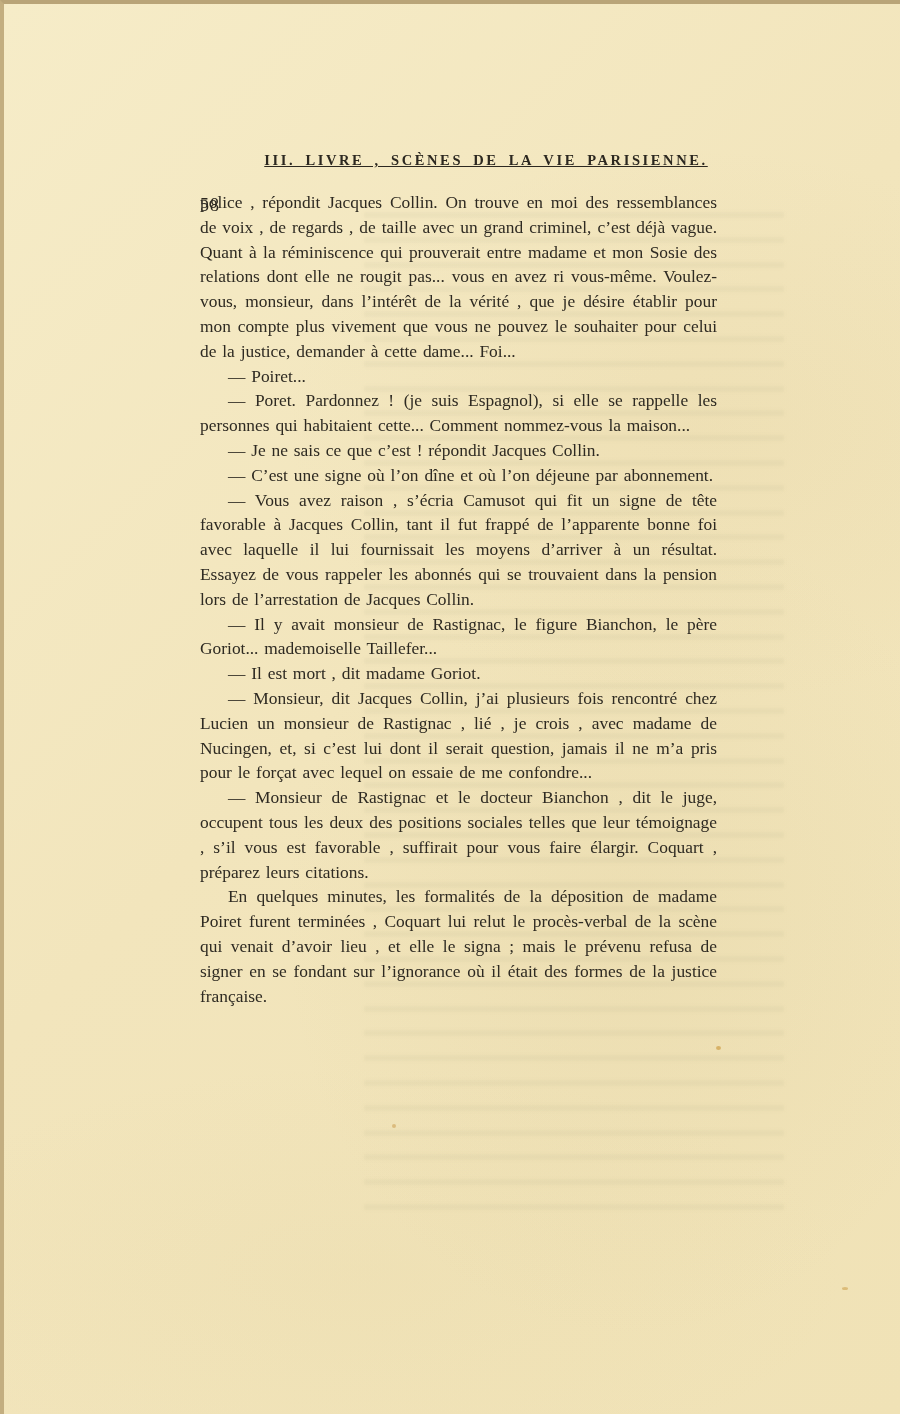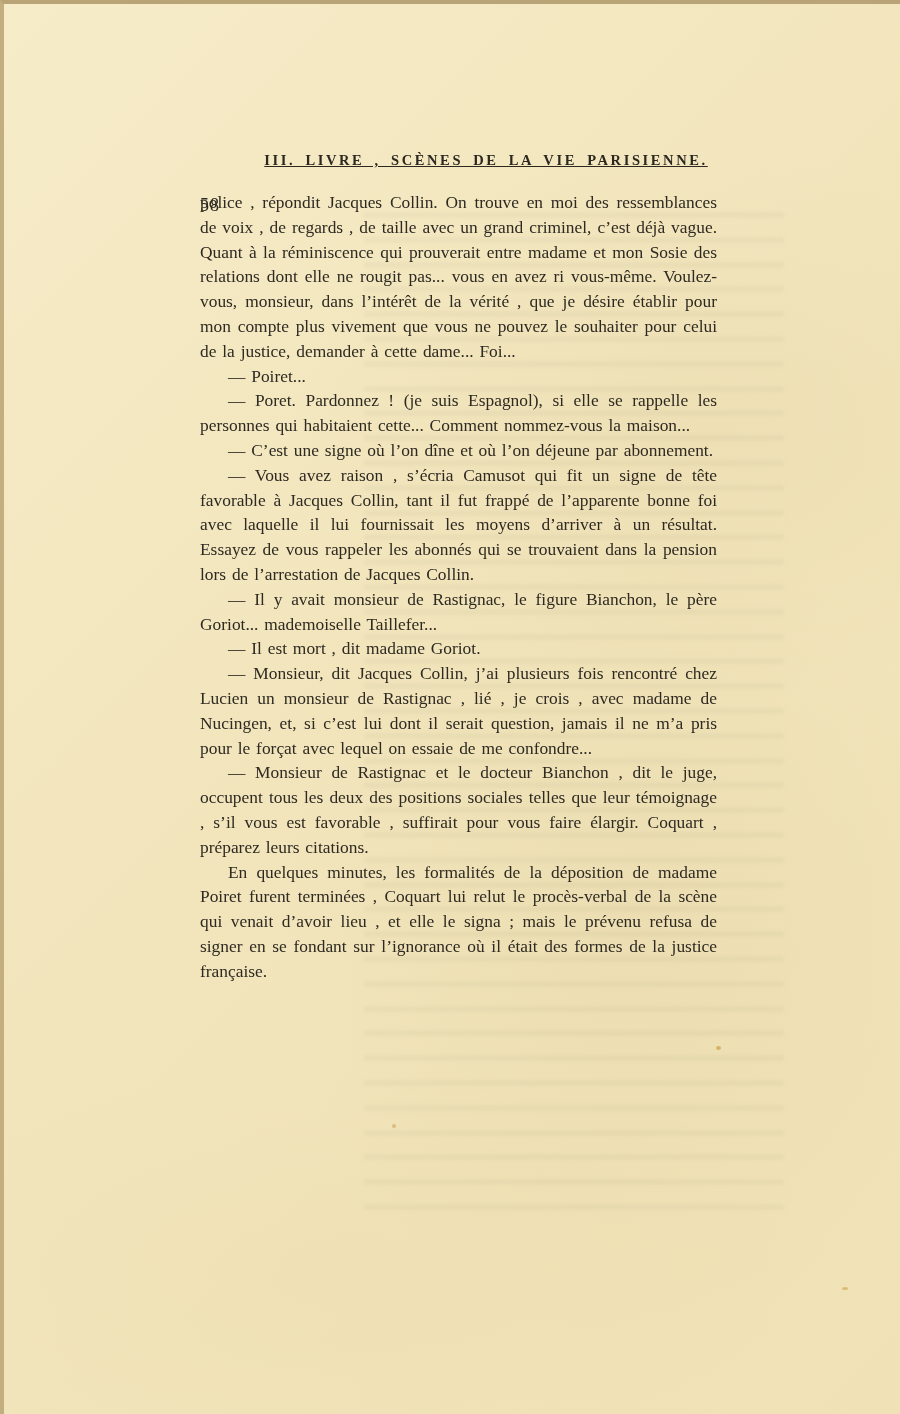--- a/index.html
+++ b/index.html
@@ -85,6 +85,7 @@
       <p class="no-indent">police , répondit Jacques Collin. On trouve en moi des ressemblances de voix , de regards , de taille avec un grand criminel, c’est déjà vague. Quant à la réminiscence qui prouverait entre madame et mon Sosie des relations dont elle ne rougit pas... vous en avez ri vous-même. Voulez-vous, monsieur, dans l’intérêt de la vérité , que je désire établir pour mon compte plus vivement que vous ne pouvez le souhaiter pour celui de la justice, demander à cette dame... Foi...</p>
       <p>— Poiret...</p>
       <p>— Poret. Pardonnez ! (je suis Espagnol), si elle se rappelle les personnes qui habitaient cette... Comment nommez-vous la maison...</p>
+      <p>— Je ne sais ce que c’est ! répondit Jacques Collin.</p>
       <p>— C’est une signe où l’on dîne et où l’on déjeune par abonnement.</p>
       <p>— Vous avez raison , s’écria Camusot qui fit un signe de tête favorable à Jacques Collin, tant il fut frappé de l’apparente bonne foi avec laquelle il lui fournissait les moyens d’arriver à un résultat. Essayez de vous rappeler les abonnés qui se trouvaient dans la pension lors de l’arrestation de Jacques Collin.</p>
       <p>— Il y avait monsieur de Rastignac, le figure Bianchon, le père Goriot... mademoiselle Taillefer...</p>

